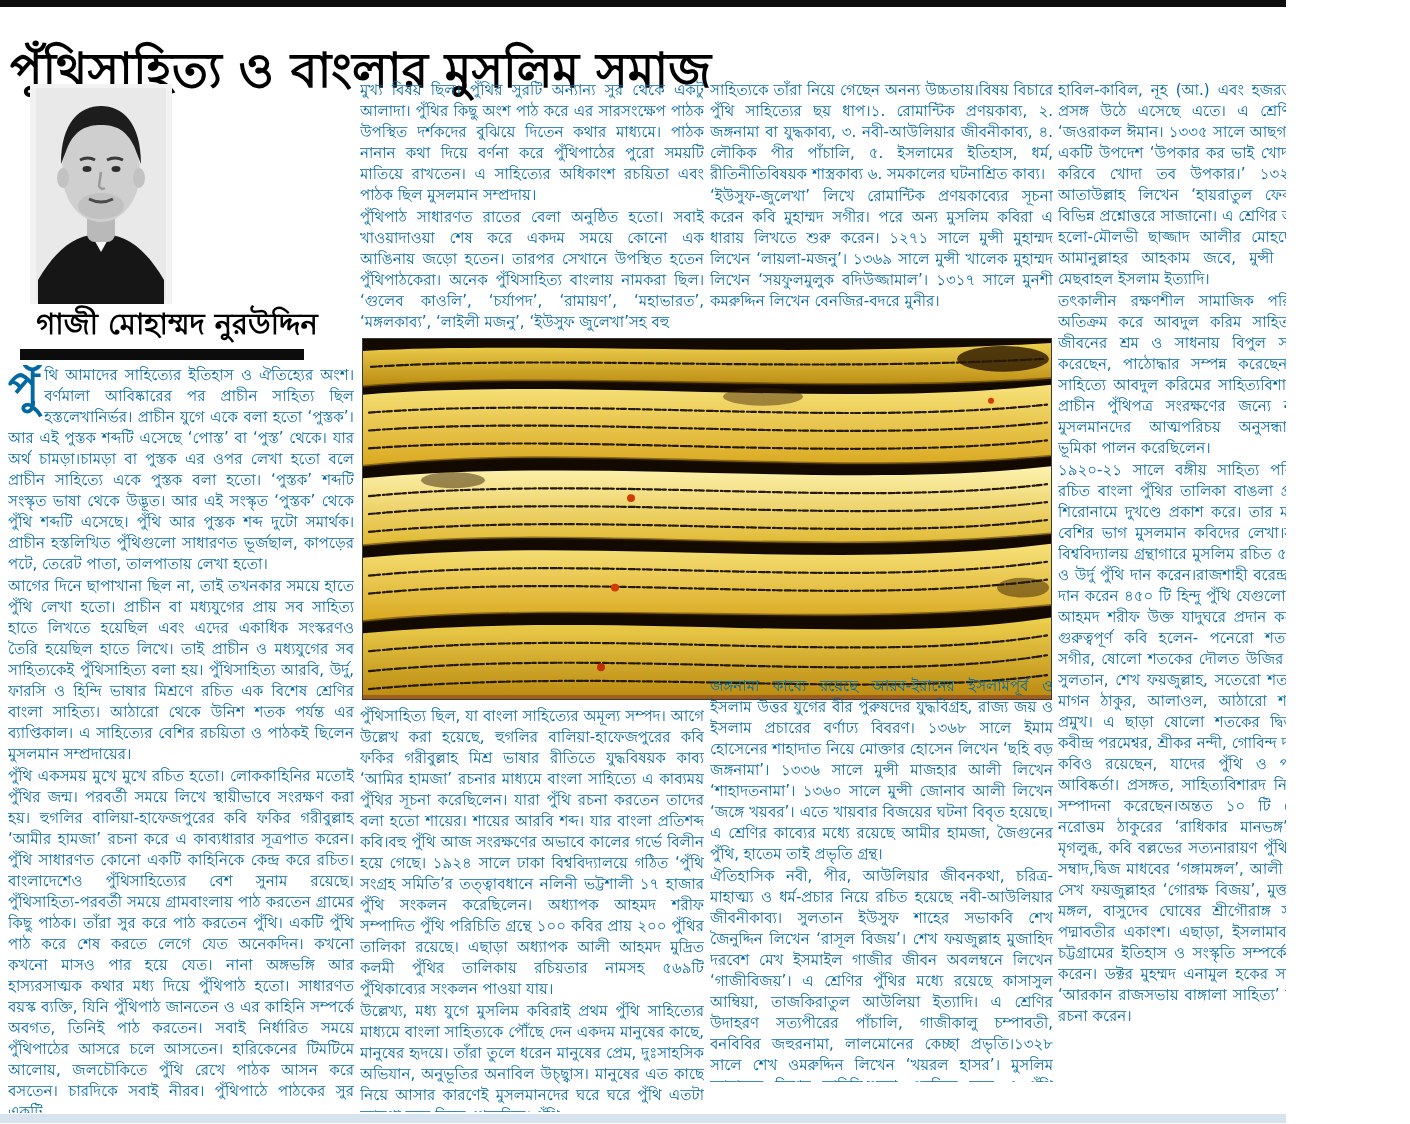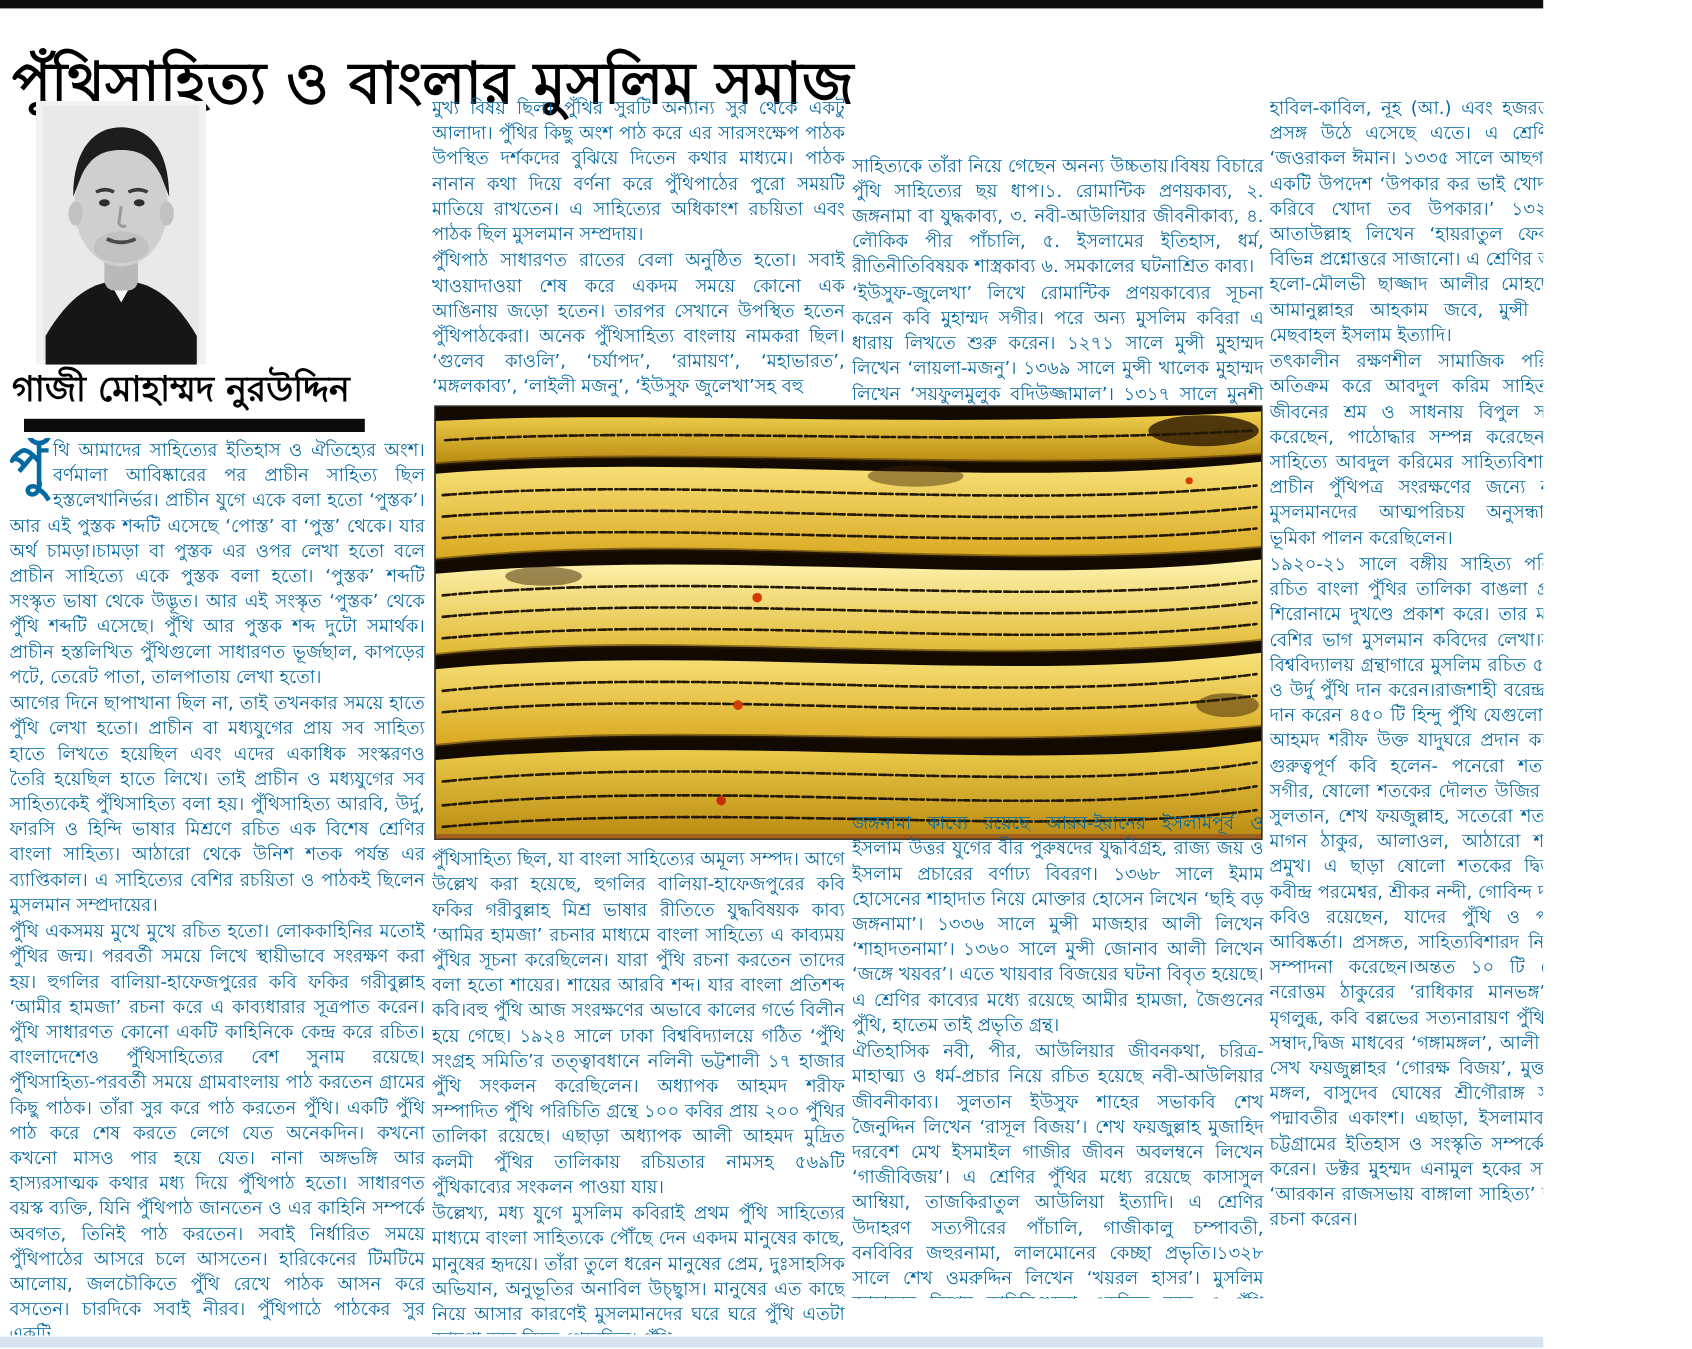--- a/index.html
+++ b/index.html
@@ -15,7 +15,7 @@
   .bt p{margin:0 0 1px 0;}
   .col1{position:absolute;left:8px;top:365px;width:346px;height:748px;overflow:hidden;}
   .col2t{position:absolute;left:360px;top:80px;width:344px;height:257px;overflow:hidden;}
-  .col3t{position:absolute;left:710px;top:80px;width:343px;height:257px;overflow:hidden;margin-top:48px;}
+  .col3t{position:absolute;left:710px;top:80px;width:343px;height:257px;overflow:hidden;}
   .col2b{position:absolute;left:360px;top:706px;width:344px;height:406px;overflow:hidden;}
   .col3b{position:absolute;left:710px;top:676px;width:343px;height:406px;overflow:hidden;}
   .col4{position:absolute;left:1058px;top:80px;width:346px;height:1032px;overflow:hidden;}

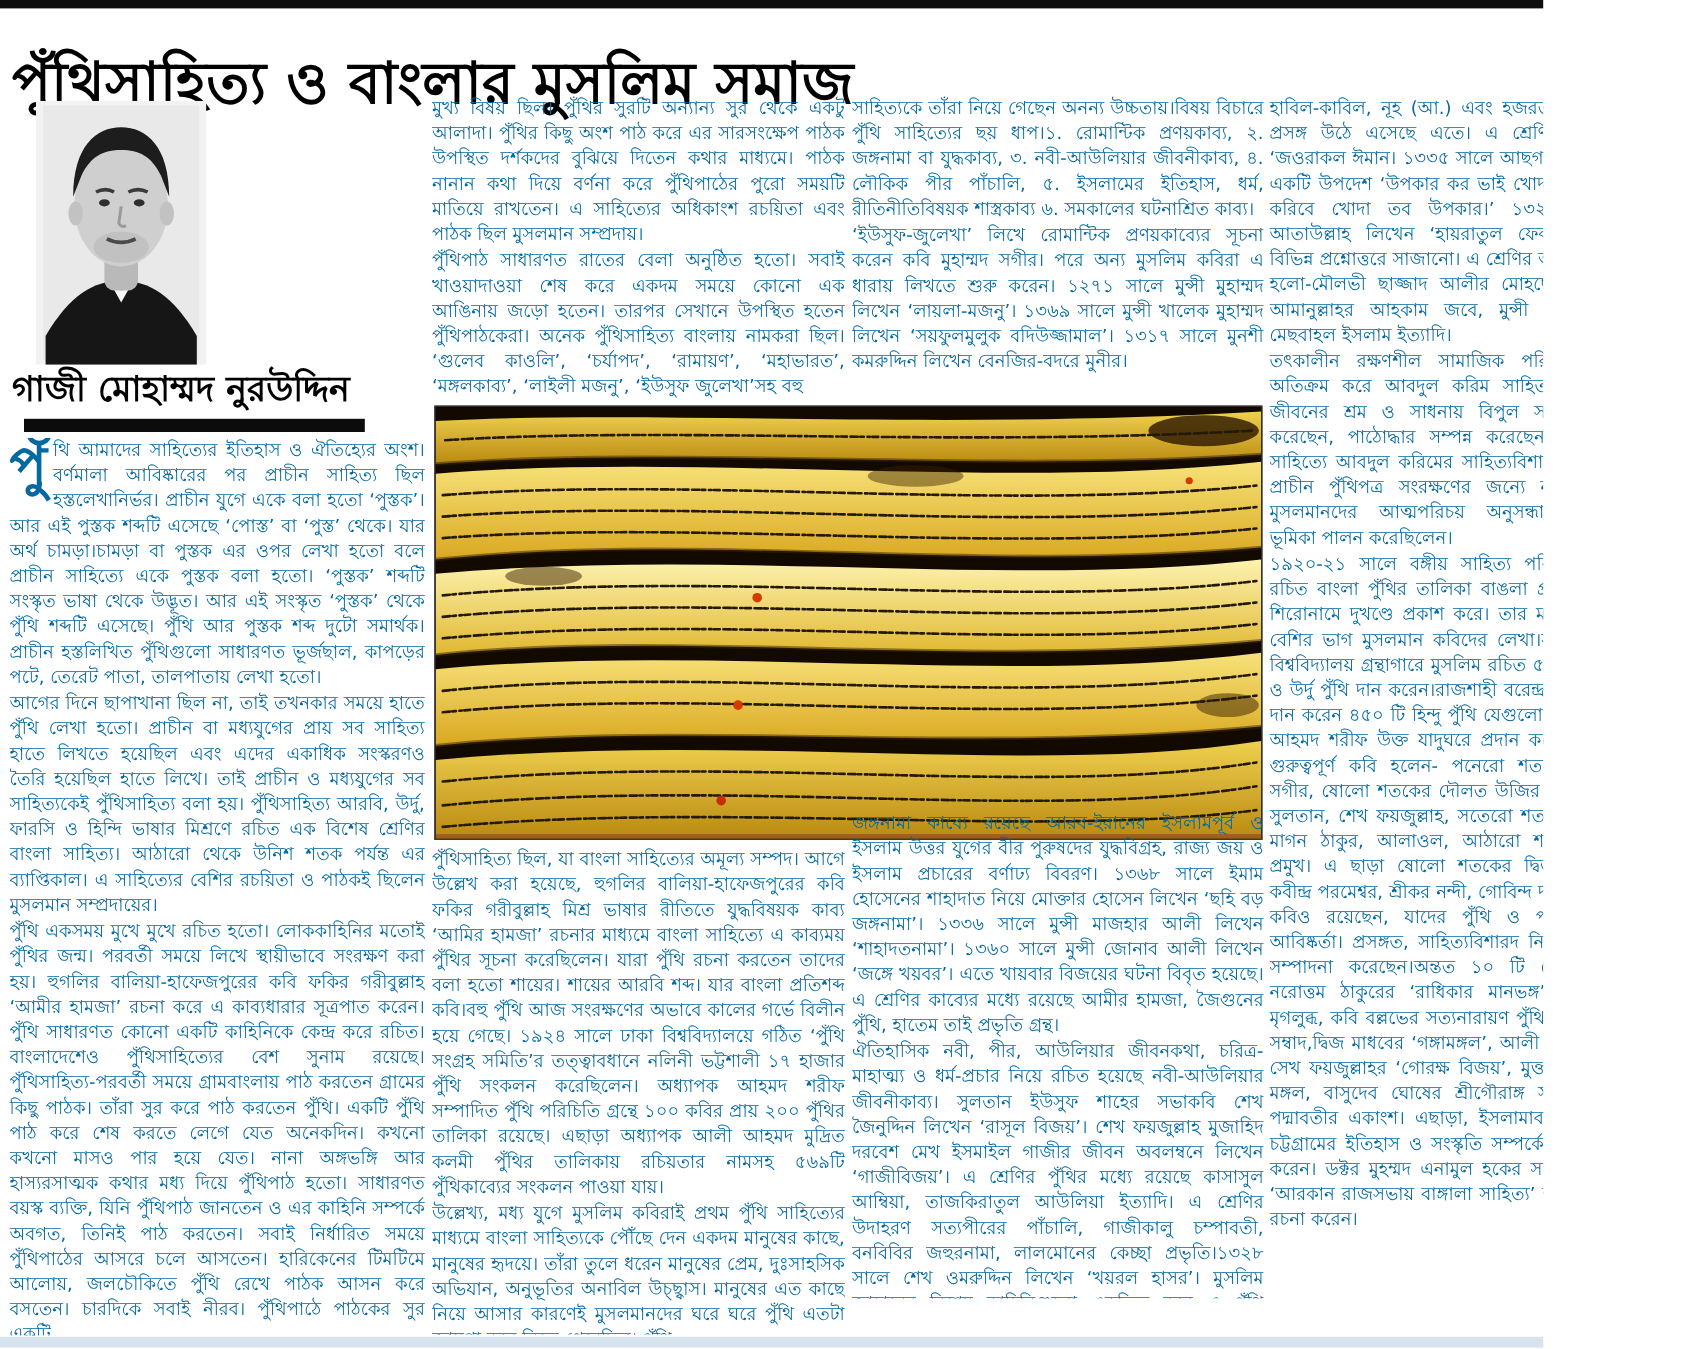--- a/index.html
+++ b/index.html
@@ -9,7 +9,7 @@
   .headline{position:absolute;left:10px;top:10px;width:900px;font-size:48px;line-height:56px;
             font-weight:700;color:#000;}
   .photo-wrap{position:absolute;left:30px;top:84px;width:142px;height:220px;}
-  .author-name{position:absolute;left:10px;top:301px;width:334px;font-size:29px;font-weight:700;color:#000;}
+  .author-name{position:absolute;left:10px;top:301px;width:334px;font-size:29px;font-weight:700;color:#000;text-align:center;}
   .name-bar{position:absolute;left:20px;top:349px;width:284px;height:11px;background:#0c0c0c;}
   .bt{font-size:15px;line-height:21px;text-align:justify;color:#0369a1;}
   .bt p{margin:0 0 1px 0;}

